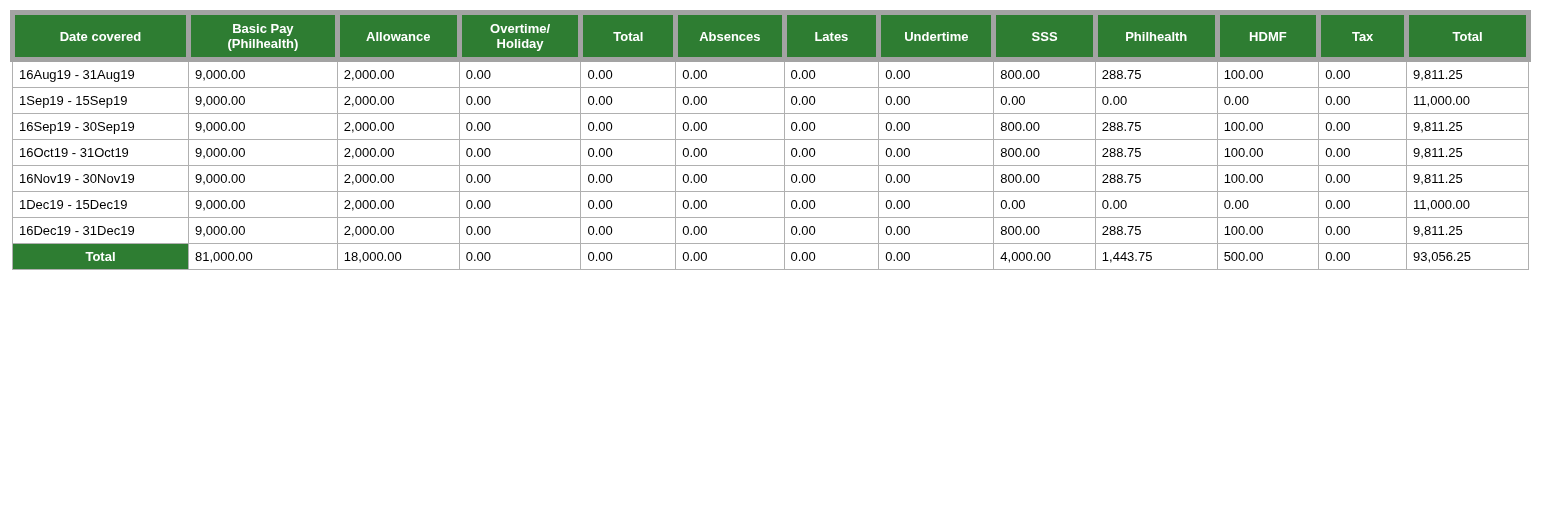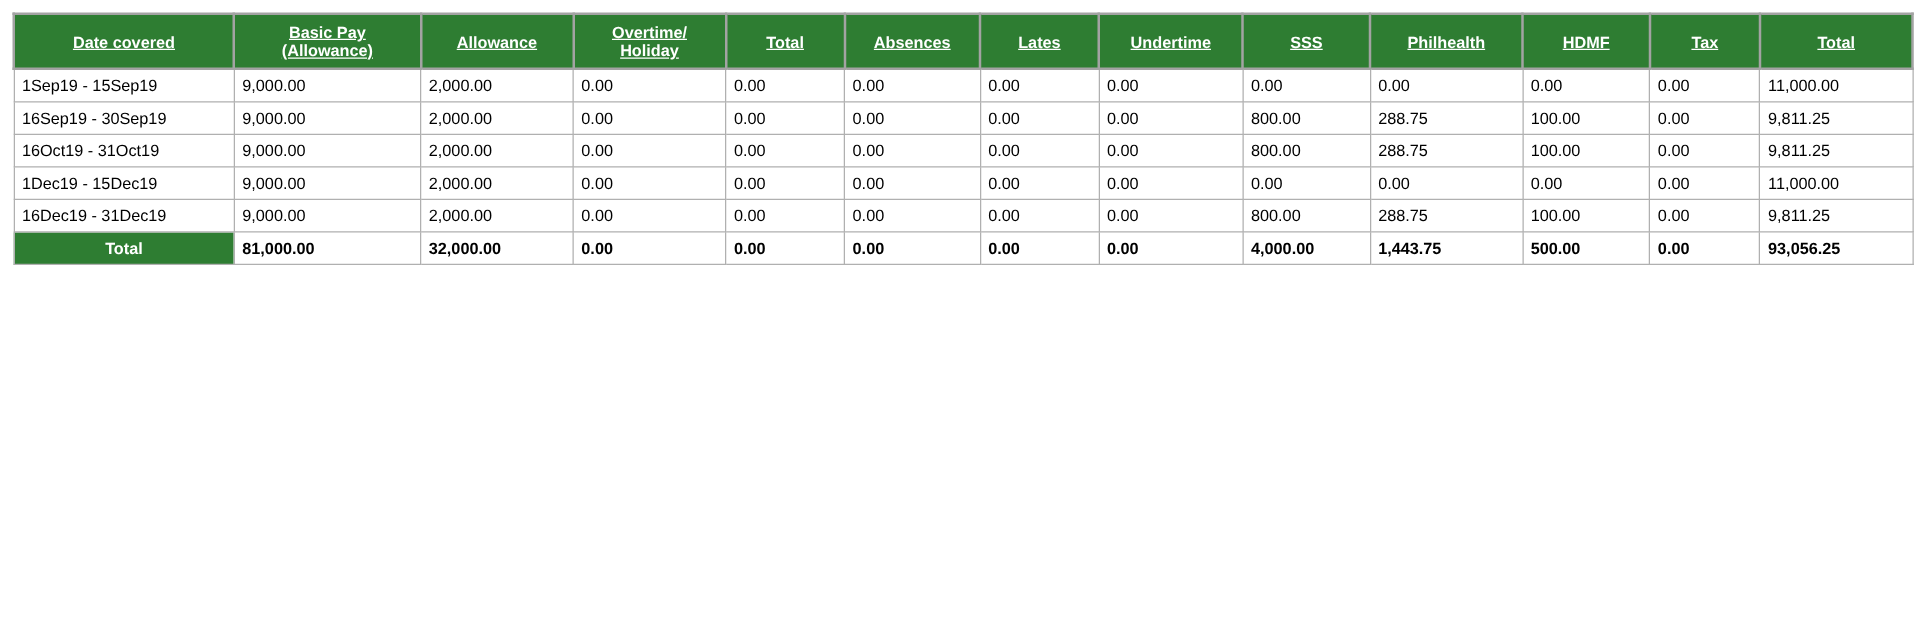--- a/index.html
+++ b/index.html
@@ -19,9 +19,8 @@
       color: #fff;
       font-weight: bold;
       padding: 6px 4px;
-      border: 2px solid #a3a3a3;
+      border: 5px solid #a3a3a3;
       font-size: 13px;
-      text-decoration: underline;
     }
     td {
       border: 1px solid #b0b0b0;

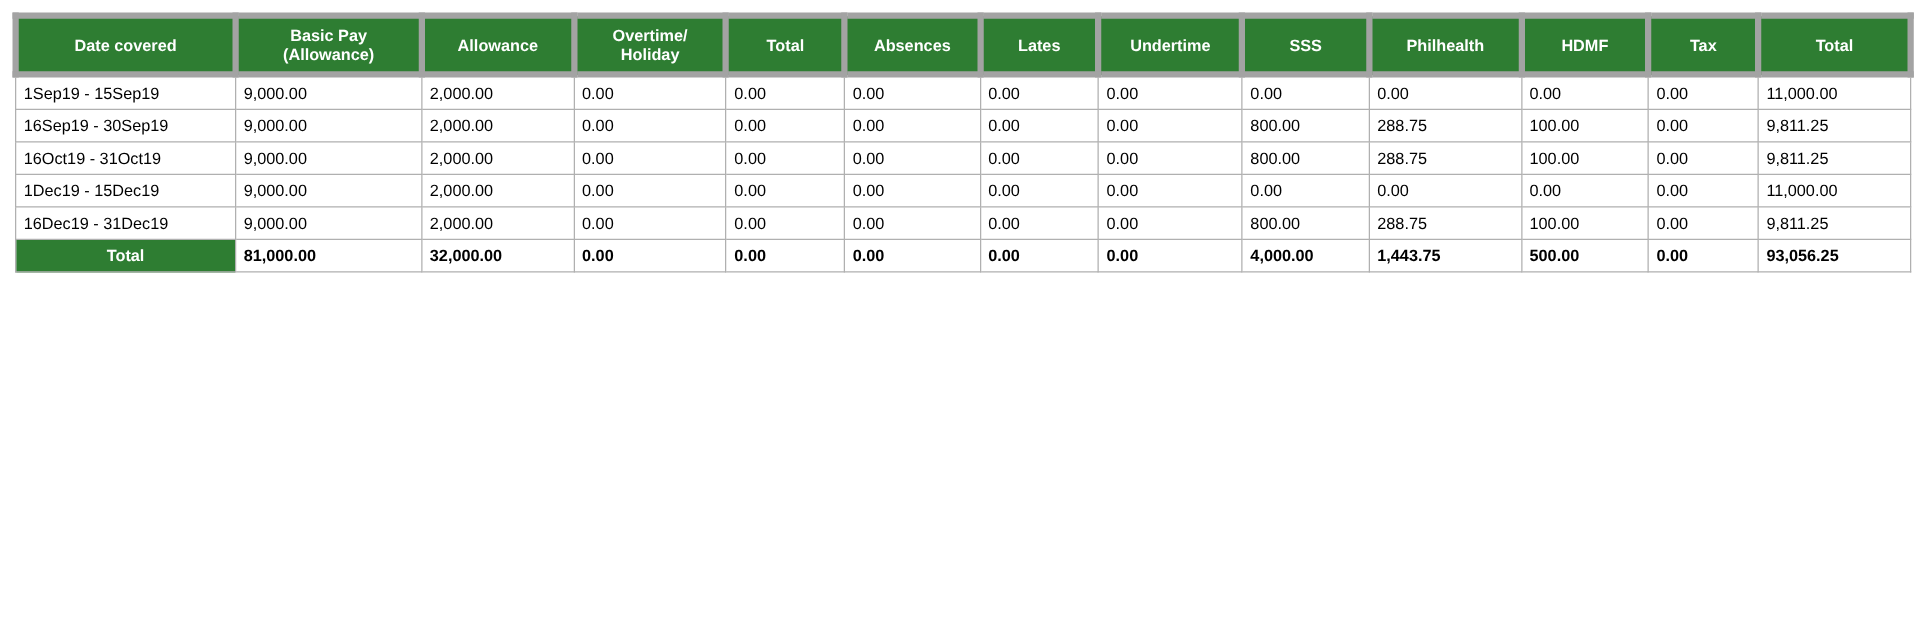--- a/index.html
+++ b/index.html
@@ -70,7 +70,7 @@
     <tr>
       <th style="white-space:normal;" class="col-date">Date covered</th>
       <th style="white-space:pre-line;" class="col-basic">Basic Pay
-(Allowance)</th>
+(Philhealth)</th>
       <th class="col-allow">Allowance</th>
       <th style="white-space:pre-line;" class="col-ot">Overtime/
 Holiday</th>

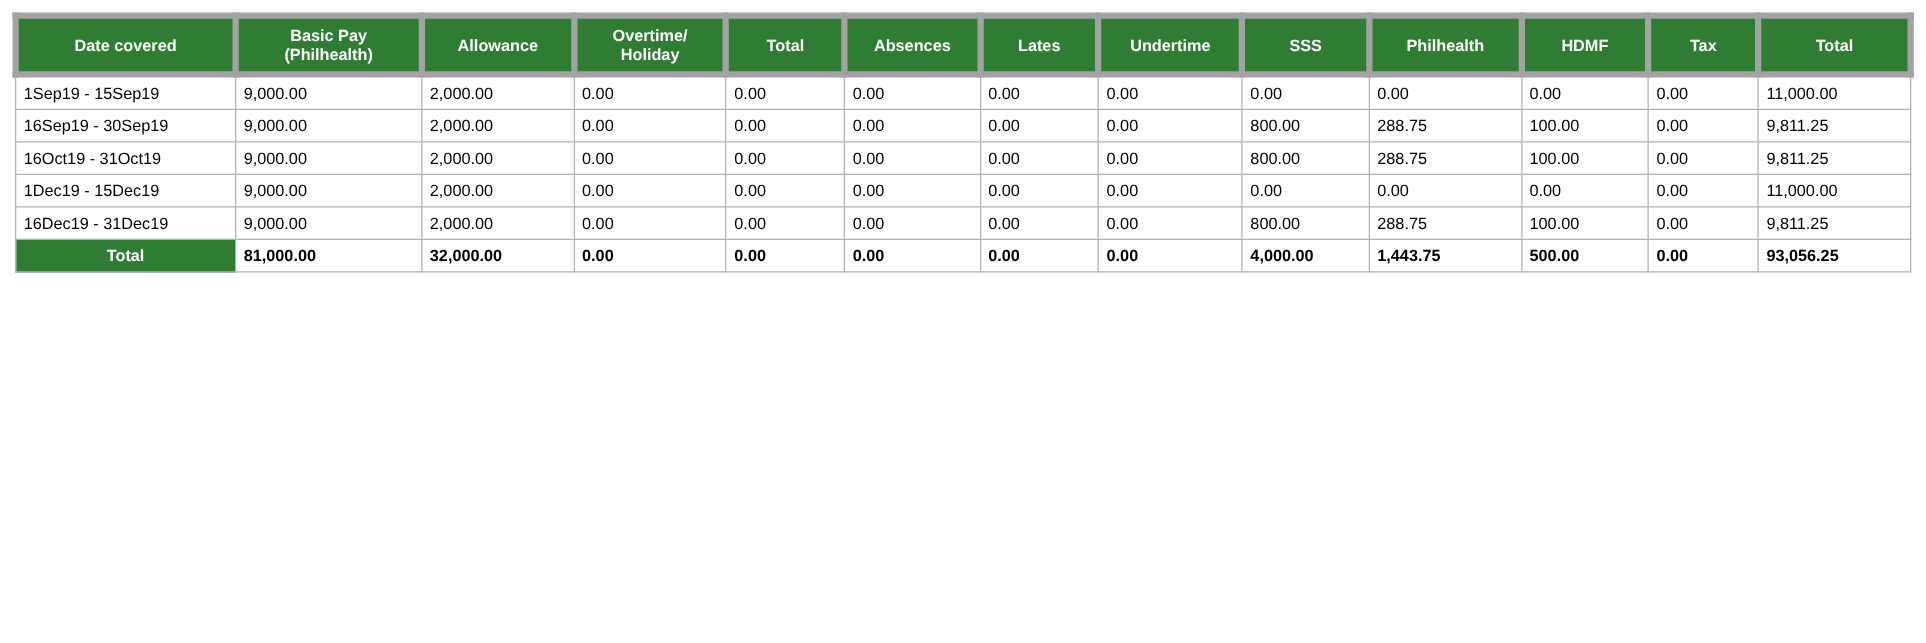--- a/index.html
+++ b/index.html
@@ -86,6 +86,21 @@
     </tr>
   </thead>
   <tbody id="table-body">
+  <tr>
+        <td class="num">16Aug19 - 31Aug19</td>
+        <td class="num">9,000.00</td>
+        <td class="num">2,000.00</td>
+        <td class="num">0.00</td>
+        <td class="num">0.00</td>
+        <td class="num">0.00</td>
+        <td class="num">0.00</td>
+        <td class="num">0.00</td>
+        <td class="num">800.00</td>
+        <td class="num">288.75</td>
+        <td class="num">100.00</td>
+        <td class="num">0.00</td>
+        <td class="num">9,811.25</td>
+      </tr>
       <tr>
         <td class="num">1Sep19 - 15Sep19</td>
         <td class="num">9,000.00</td>

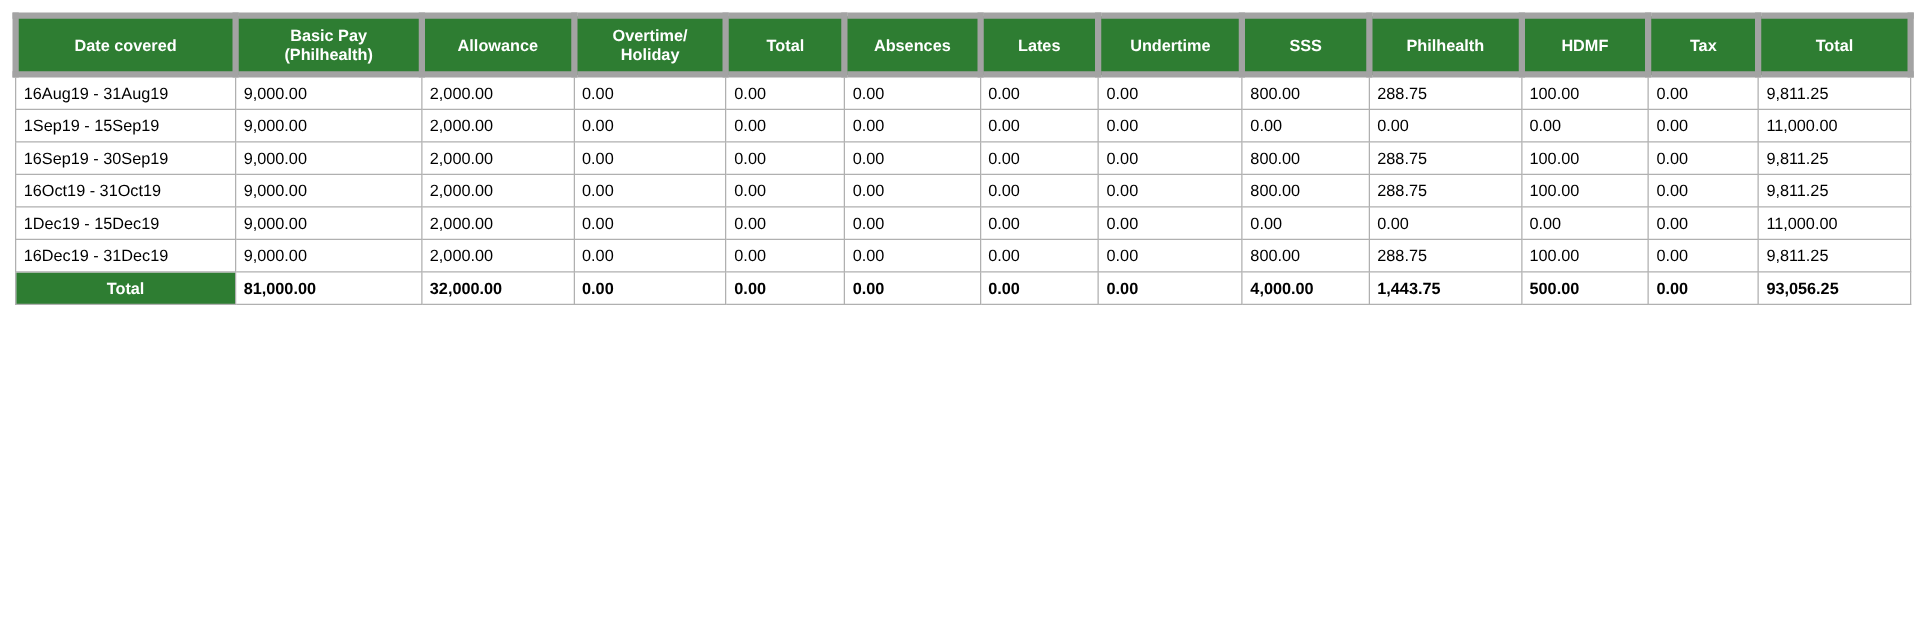--- a/index.html
+++ b/index.html
@@ -147,6 +147,21 @@
         <td class="num">9,811.25</td>
       </tr>
       <tr>
+        <td class="num">16Nov19 - 30Nov19</td>
+        <td class="num">9,000.00</td>
+        <td class="num">2,000.00</td>
+        <td class="num">0.00</td>
+        <td class="num">0.00</td>
+        <td class="num">0.00</td>
+        <td class="num">0.00</td>
+        <td class="num">0.00</td>
+        <td class="num">800.00</td>
+        <td class="num">288.75</td>
+        <td class="num">100.00</td>
+        <td class="num">0.00</td>
+        <td class="num">9,811.25</td>
+      </tr>
+      <tr>
         <td class="num">1Dec19 - 15Dec19</td>
         <td class="num">9,000.00</td>
         <td class="num">2,000.00</td>

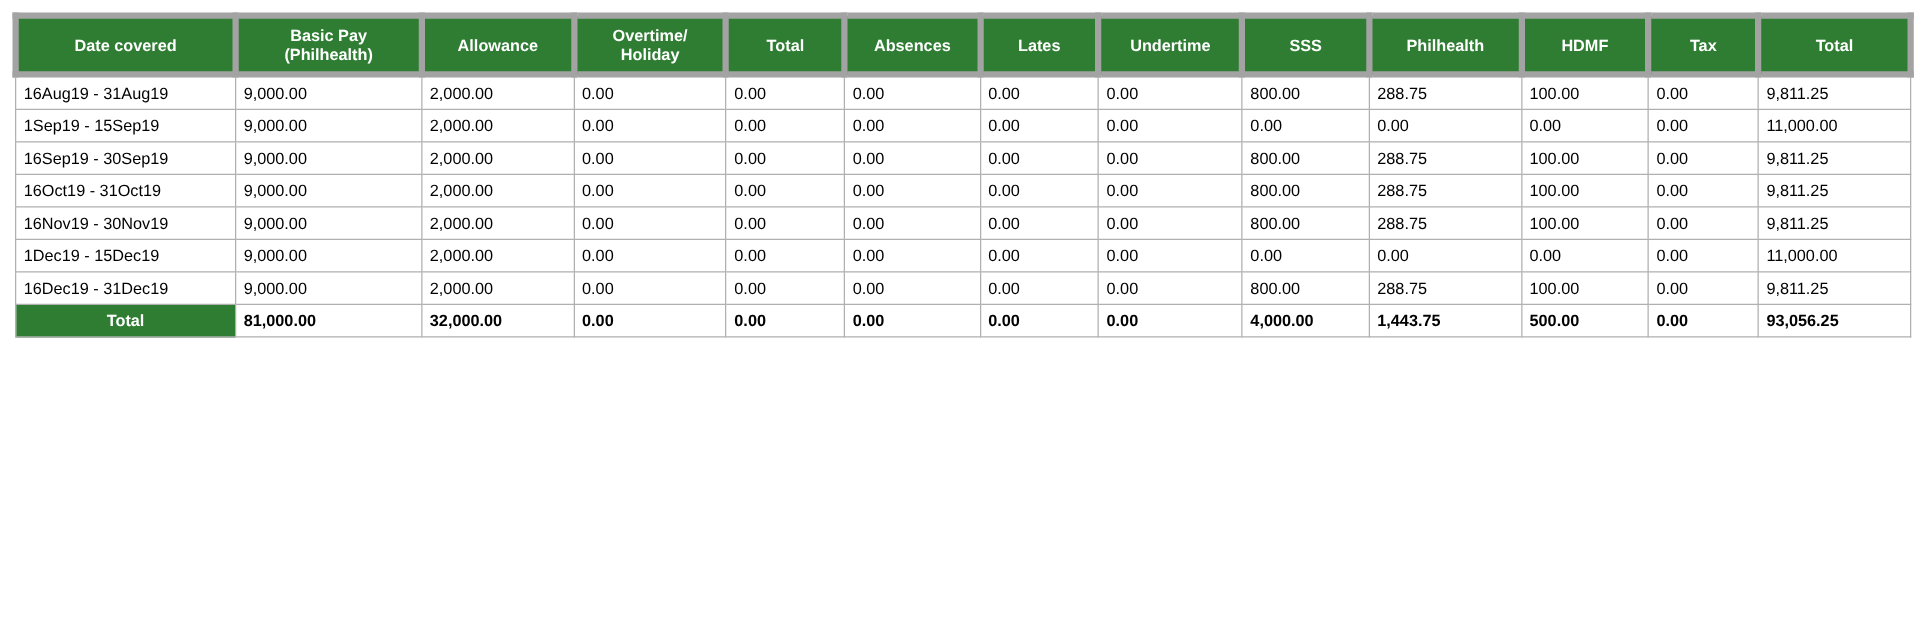--- a/index.html
+++ b/index.html
@@ -42,7 +42,7 @@
       text-align: center;
     }
     .total-row td {
-      font-weight: bold;
+      font-weight: normal;
       background-color: #fff;
     }
     .num {

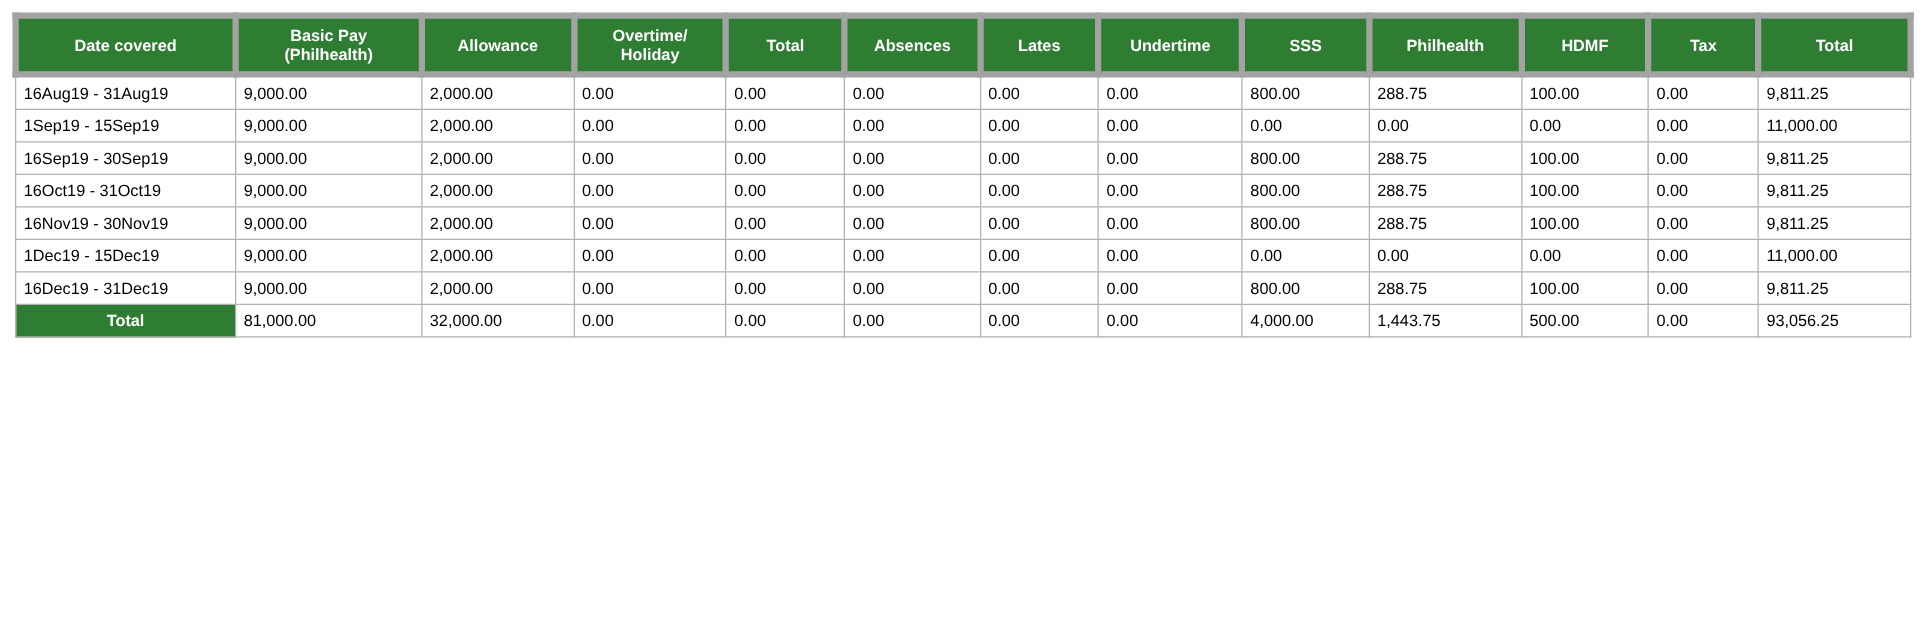--- a/index.html
+++ b/index.html
@@ -194,7 +194,7 @@
       <tr class="total-row">
         <td style="background-color: rgb(46, 125, 50); color: rgb(255, 255, 255); font-weight: bold; text-align: center;">Total</td>
         <td>81,000.00</td>
-        <td>32,000.00</td>
+        <td>18,000.00</td>
         <td>0.00</td>
         <td>0.00</td>
         <td>0.00</td>

